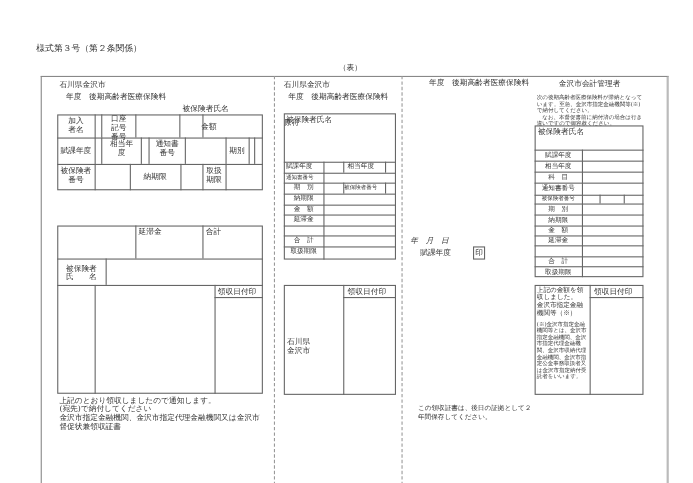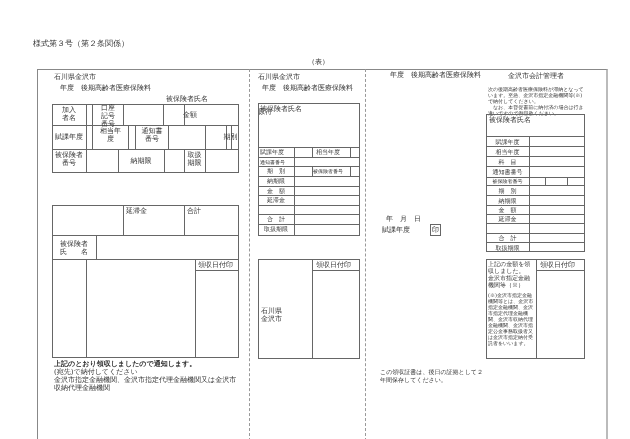--- a/index.html
+++ b/index.html
@@ -62,7 +62,7 @@
 度</div>
 <div class="abs t c" style="left:136px;top:127px;width:32px;white-space:pre;">通知書
 番号</div>
-<div class="abs t c" style="left:205px;top:133px;width:21px;padding-left:15px;">期別</div>
+<div class="abs t c" style="left:205px;top:133px;width:21px;">期別</div>
 <div class="abs t c" style="left:52px;top:151px;width:34px;white-space:pre;">被保険者
 番号</div>
 <div class="abs t c" style="left:118px;top:157px;width:46px;">納期限</div>

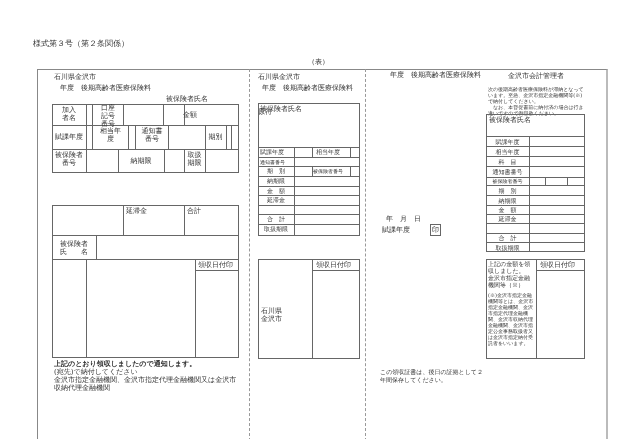--- a/index.html
+++ b/index.html
@@ -128,7 +128,7 @@
 金沢市</div>
 
 <div class="abs t" style="left:390px;top:71px;">年度　後期高齢者医療保険料</div>
-<div class="abs t" style="left:386px;top:215px;">年　月　日</div>
+<div class="abs t" style="left:373px;top:215px;font-style:italic;">年　月　日</div>
 <div class="abs t" style="left:382px;top:226px;">賦課年度</div>
 <div class="abs t" style="left:430px;top:224px;border:1px solid #666;padding:1px;">印</div>
 <div class="abs t wrap" style="left:380px;top:368px;width:108px;font-size:6px;line-height:8px;">この領収証書は、後日の証拠として２年間保存してください。</div>

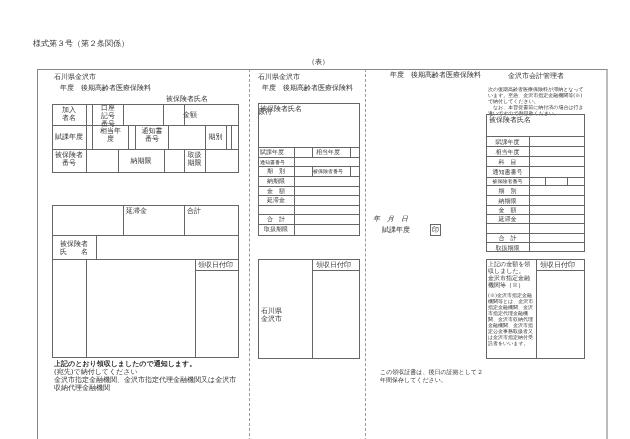--- a/index.html
+++ b/index.html
@@ -84,7 +84,7 @@
 氏　　名</div>
 <div class="abs t" style="left:198px;top:261px;">領収日付印</div>
 
-<div class="abs t" style="left:54px;top:360px;font-weight:bold;">上記のとおり領収しましたので通知します。</div>
+<div class="abs t" style="left:54px;top:360px;">上記のとおり領収しましたので通知します。</div>
 <div class="abs t" style="left:54px;top:368px;">(宛先)で納付してください</div>
 <div class="abs t" style="left:54px;top:376px;">金沢市指定金融機関、金沢市指定代理金融機関又は金沢市</div>
 <div class="abs t" style="left:54px;top:384px;">収納代理金融機関</div>

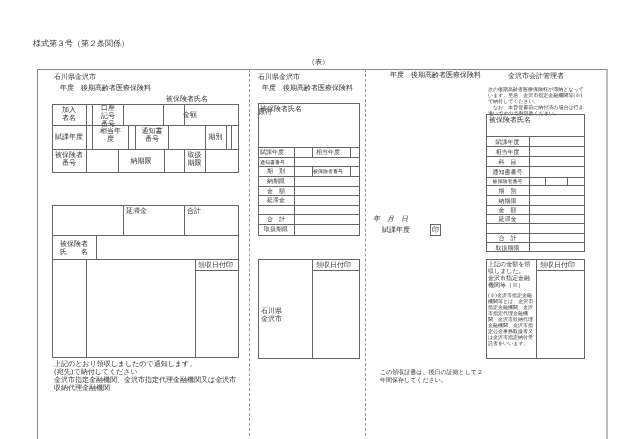--- a/index.html
+++ b/index.html
@@ -87,7 +87,7 @@
 <div class="abs t" style="left:54px;top:360px;">上記のとおり領収しましたので通知します。</div>
 <div class="abs t" style="left:54px;top:368px;">(宛先)で納付してください</div>
 <div class="abs t" style="left:54px;top:376px;">金沢市指定金融機関、金沢市指定代理金融機関又は金沢市</div>
-<div class="abs t" style="left:54px;top:384px;">収納代理金融機関</div>
+<div class="abs t" style="left:54px;top:384px;">督促状兼領収証書</div>
 
 <div class="abs t" style="left:258px;top:73px;">石川県金沢市</div>
 <div class="abs t" style="left:262px;top:84px;">年度　後期高齢者医療保険料</div>

